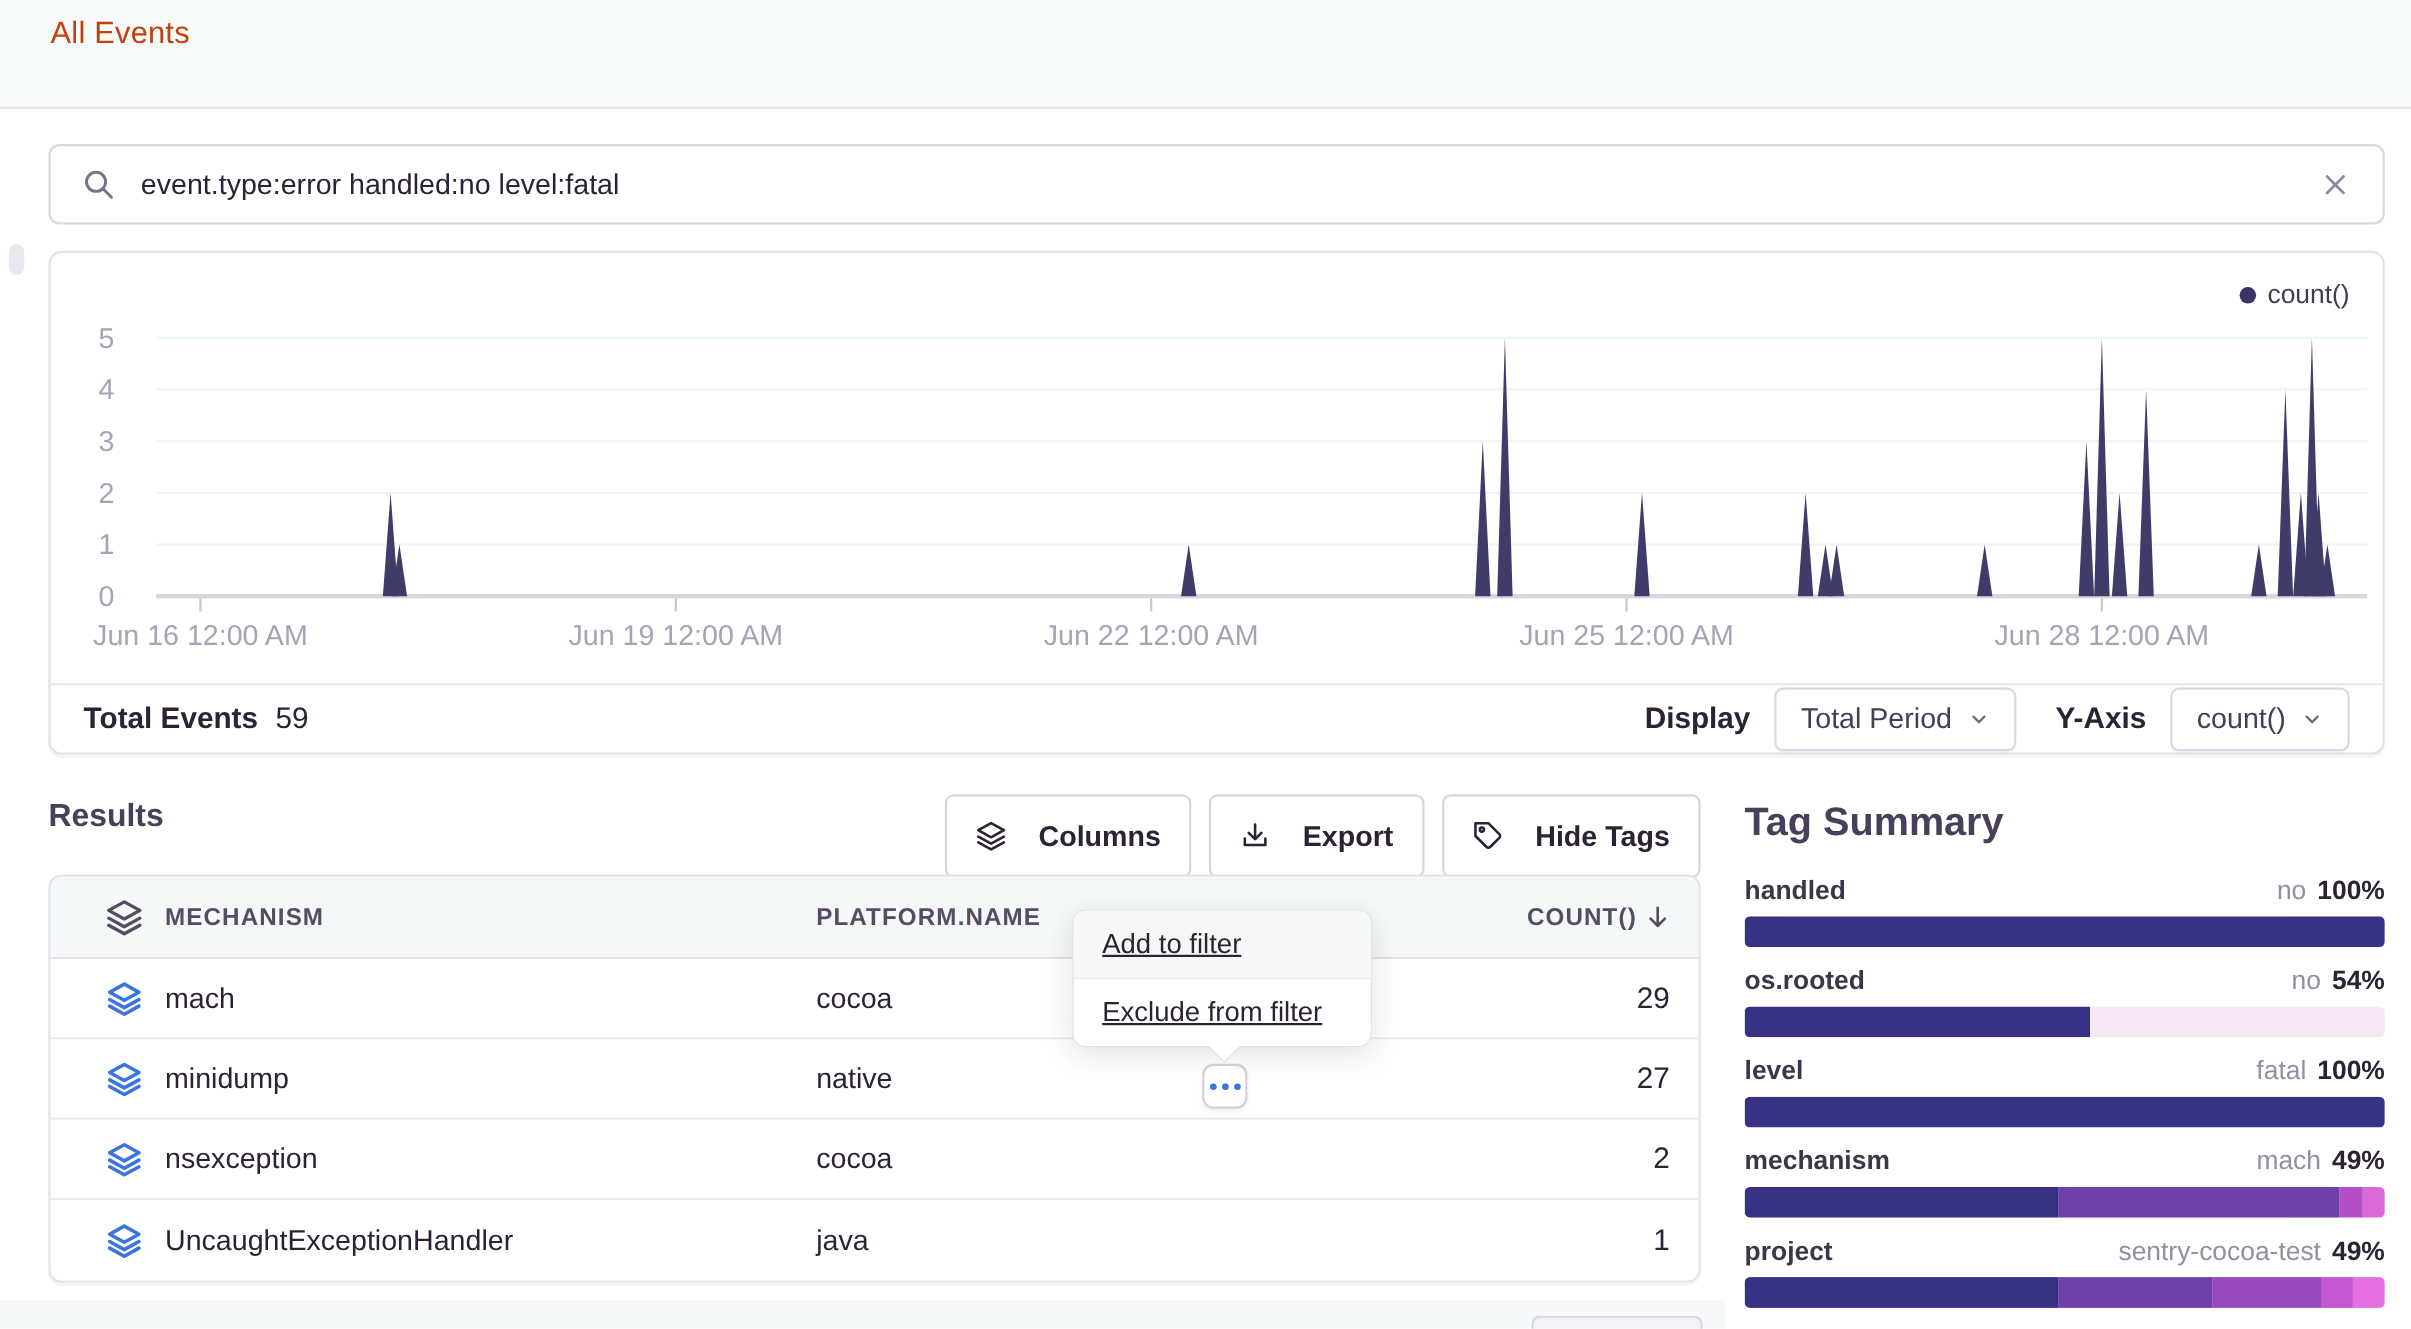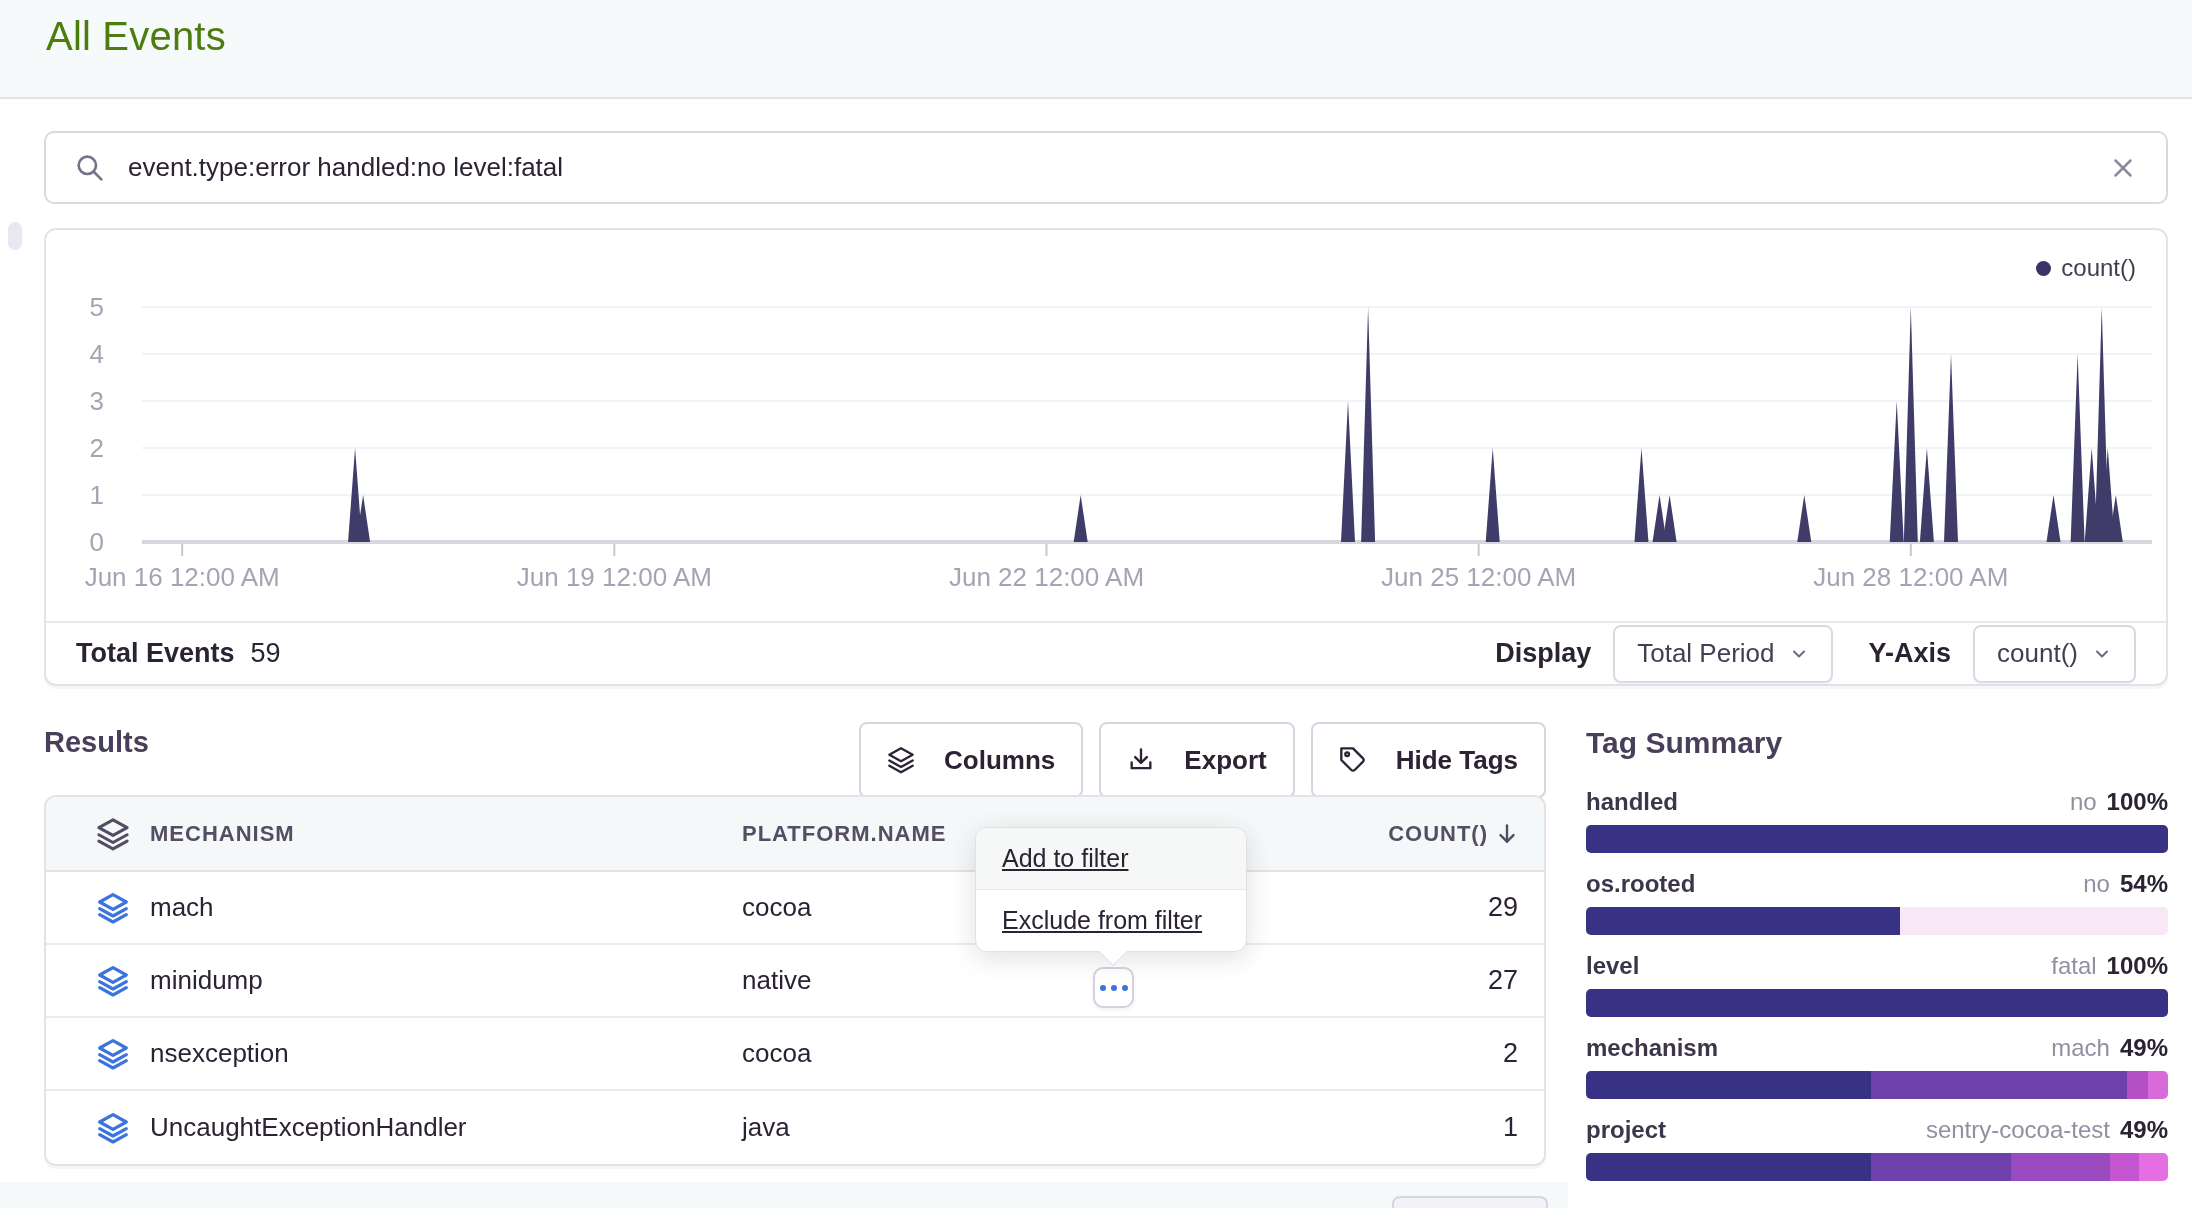--- a/index.html
+++ b/index.html
@@ -10,8 +10,8 @@
   
   .topbar { position:absolute; left:0; top:0; width:2192px; height:99px;
     background:#F7FAFA; border-bottom:2px solid #E4E1E9; }
-  .page-title { position:absolute; left:46px; top:14px; font-size:40px; font-weight:500;
-    color:#4d7c0f; letter-spacing:0.2px; }
+  .page-title { position:absolute; left:46px; top:14px; font-size:28px; font-weight:500;
+    color:#c2410c; letter-spacing:0.2px; }
 
   
   .search-bar { position:absolute; left:44px; top:131px; width:2124px; height:73px;

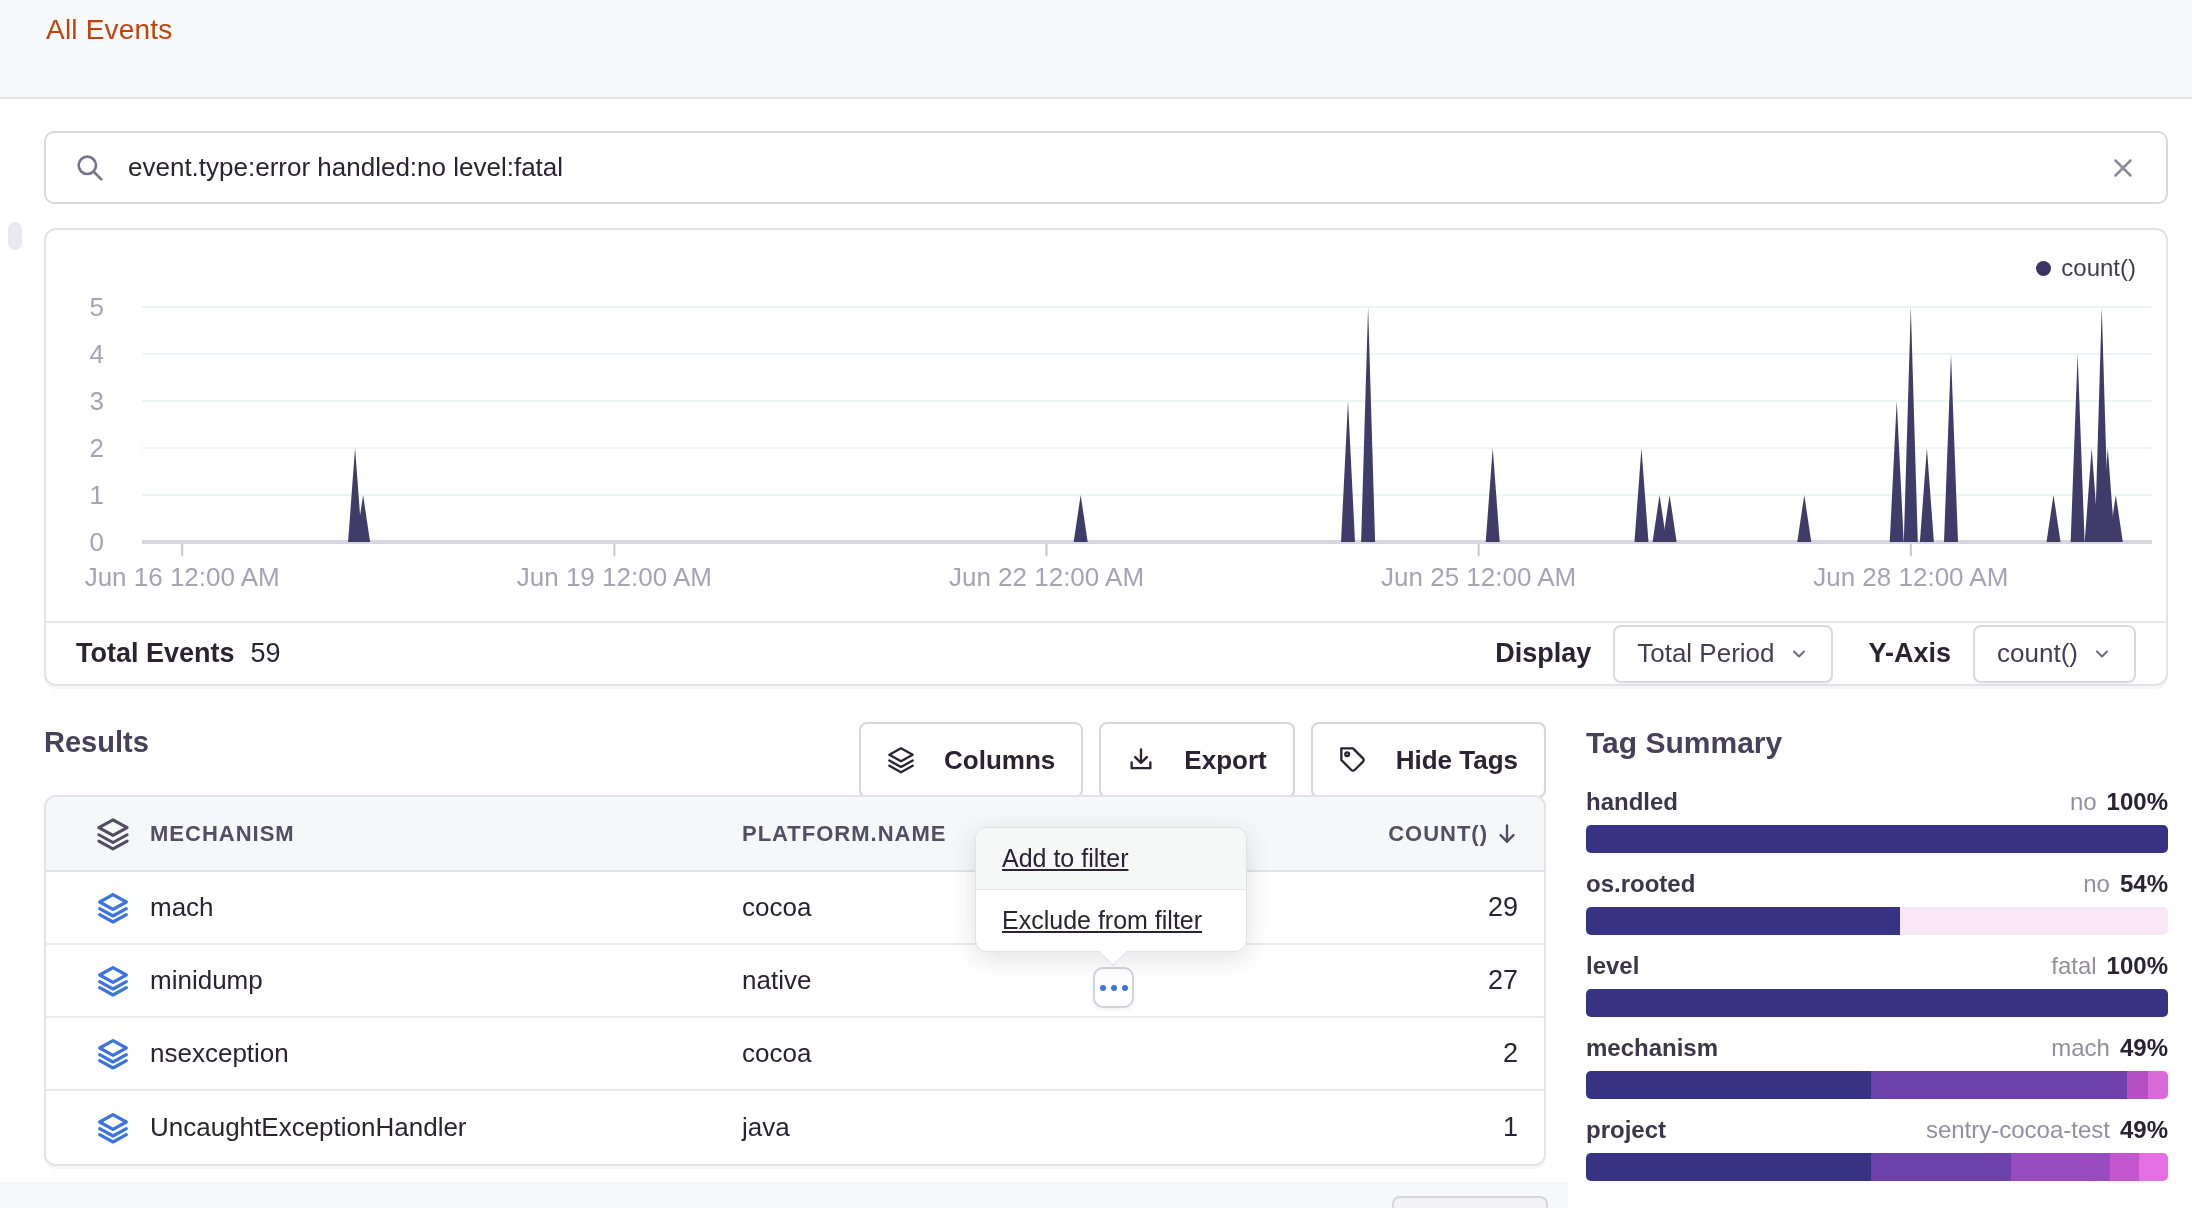--- a/index.html
+++ b/index.html
@@ -92,7 +92,7 @@
 
   
   .tag-summary { position:absolute; left:1586px; top:726px; width:582px; }
-  .tag-heading { font-size:30px; font-weight:bold; color:#48405A; margin-bottom:28px; }
+  .tag-heading { font-size:36px; font-weight:bold; color:#48405A; margin-bottom:28px; }
   .tag-item { margin-bottom:17px; }
   .tag-label-row { display:flex; align-items:baseline; margin-bottom:9px; }
   .tag-name { font-size:24px; font-weight:bold; color:#3D3549; }

